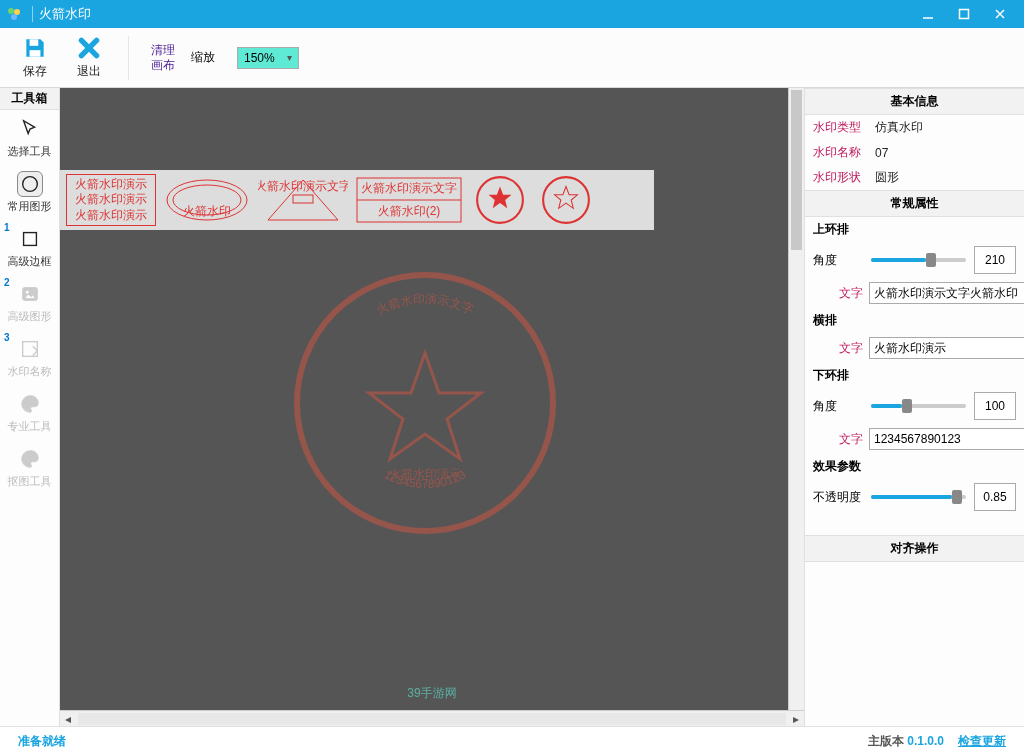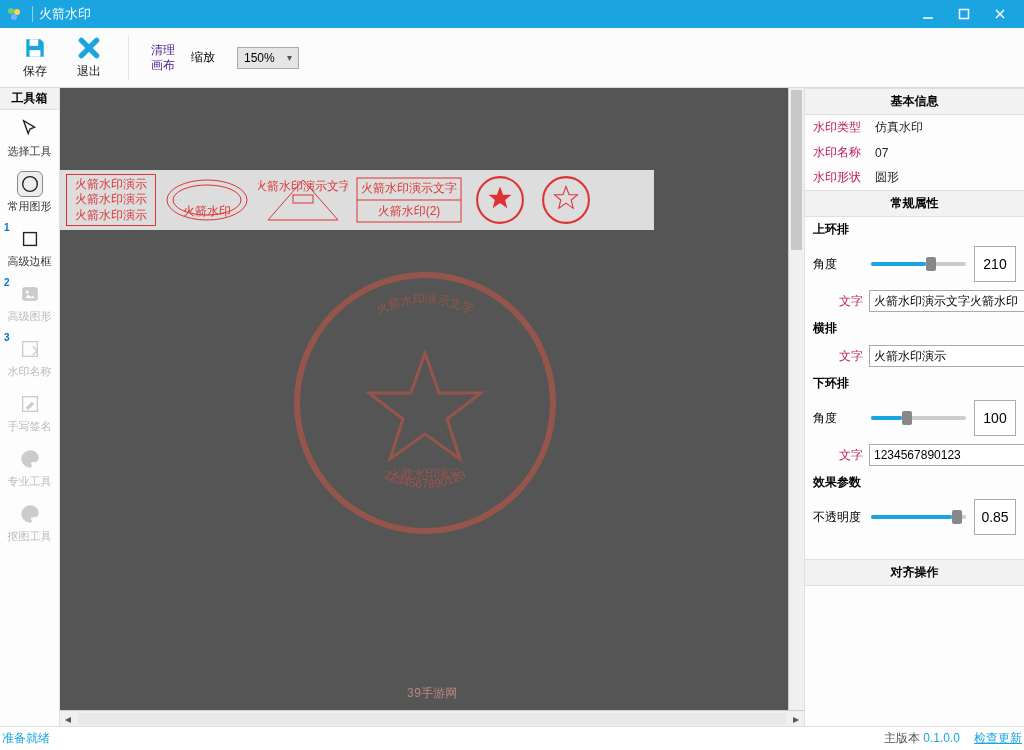--- a/index.html
+++ b/index.html
@@ -24,7 +24,7 @@
   .rb-text-btn { font-size: 12px; color: #4c1d95; padding: 4px 6px; text-align:center; line-height:1.2;}
   .zoom-wrap { display: flex; align-items: center; gap: 22px; }
   .zoom-label { font-size: 12px; }
-  .zoom-select { border: 1px solid #aaa; height: 22px; display: flex; align-items: center; padding: 0 6px; background: #e5e5e5; min-width: 62px; justify-content: space-between; }
+  .zoom-select { border: 1px solid #aaa; height: 22px; display: flex; align-items: center; padding: 0 6px; background: #5eead4; min-width: 62px; justify-content: space-between; }
   .zoom-select .caret { margin-left: 10px; font-size: 10px; color: #555;}
 
   

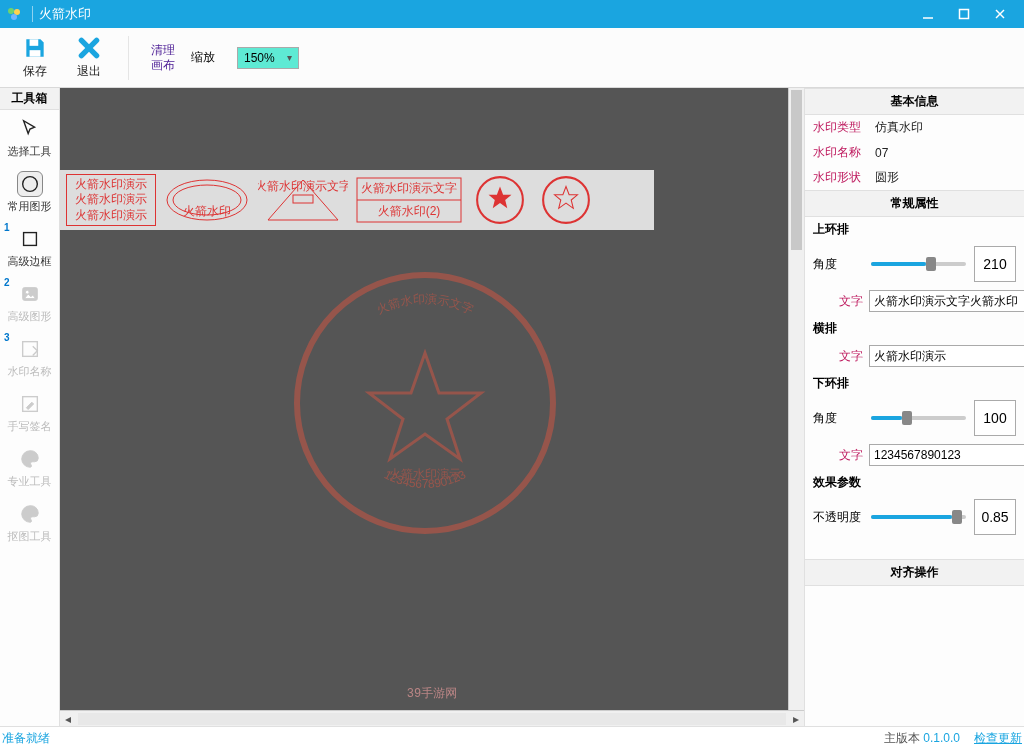--- a/index.html
+++ b/index.html
@@ -72,7 +72,7 @@
   .slider { flex: 1; height: 4px; background: #ccc; position: relative; border-radius:2px;}
   .slider .fill { position:absolute; left:0; top:0; bottom:0; background:#1aa5e0; border-radius:2px;}
   .slider .thumb { position:absolute; top:-5px; width:10px; height:14px; background:#888; border-radius:2px;}
-  .num-input { width: 42px; border: 1px solid #aaa; height: 36px; text-align: center; font-size: 14px; }
+  .num-input { width: 42px; border: 1px solid #aaa; height: 28px; text-align: center; font-size: 12px; }
   .text-input { flex:1; border:1px solid #aaa; height:22px; padding:0 4px; font-size:12px;}
 
   

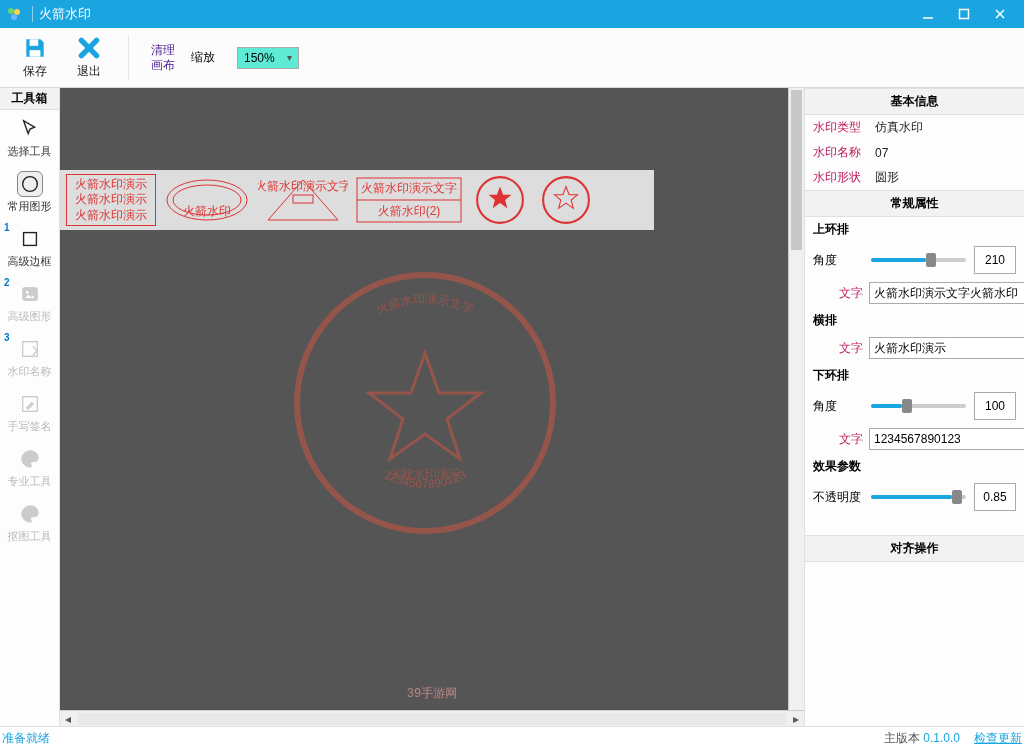--- a/index.html
+++ b/index.html
@@ -201,15 +201,6 @@
     <div class="tool disabled">
       <div class="t-ico">
           <svg viewBox="0 0 24 24" width="22" height="22">
-            <rect x="4" y="4" width="16" height="16" fill="none" stroke="#ccc" stroke-width="1.5"></rect>
-            <path d="M8 16l6-6 2 2-6 6z" fill="#ccc"></path>
-          </svg>
-        </div>
-      <div class="t-lbl">手写签名</div>
-    </div>
-    <div class="tool disabled">
-      <div class="t-ico">
-          <svg viewBox="0 0 24 24" width="22" height="22">
             <path d="M12 3a9 9 0 100 18c2 0 2-2 1-3s0-3 2-3h2a4 4 0 004-4 8 8 0 00-9-8z" fill="#ccc"></path>
           </svg>
         </div>

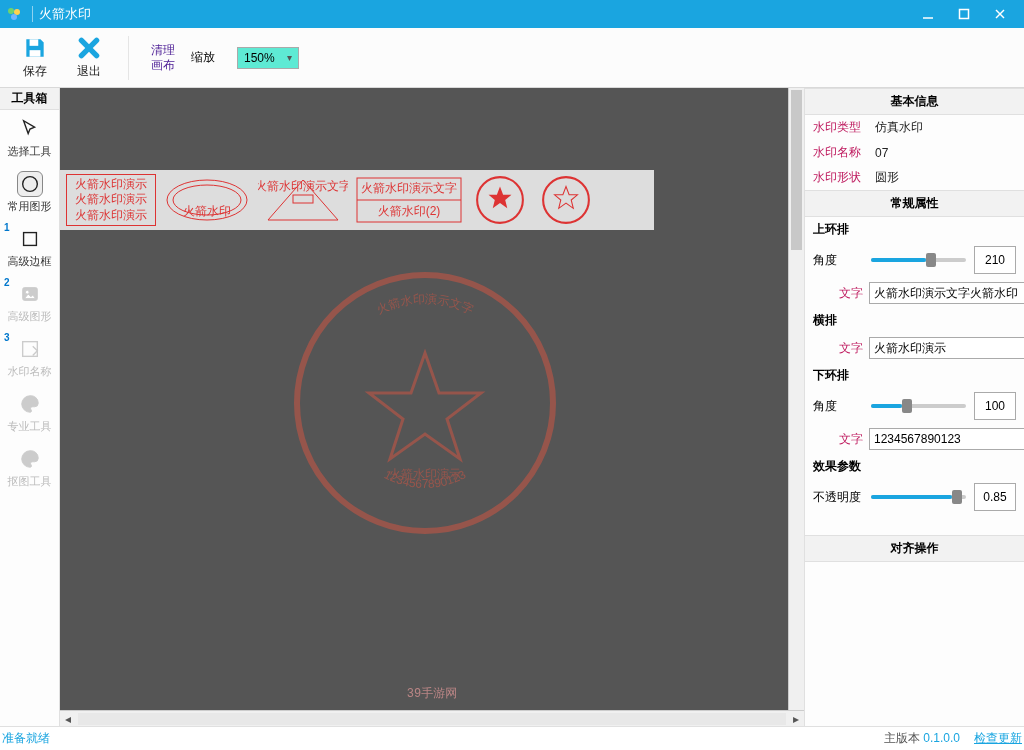--- a/index.html
+++ b/index.html
@@ -81,7 +81,7 @@
   .status .ver-label { color:#555;}
   .status .ver-num { color:#1aa5e0;}
   .status .update { color:#1aa5e0; text-decoration: underline; cursor:pointer;}
-  .canvas-watermark { position:absolute; bottom:8px; left:50%; transform:translateX(-50%); color:#fca5a5; font-size:12px; opacity:0.6;font-family:Liberation Mono, monospace;}
+  .canvas-watermark { position:absolute; bottom:8px; left:50%; transform:translateX(-50%); color:#5eead4; font-size:12px; opacity:0.6;}
 </style>
 </head>
 <body>

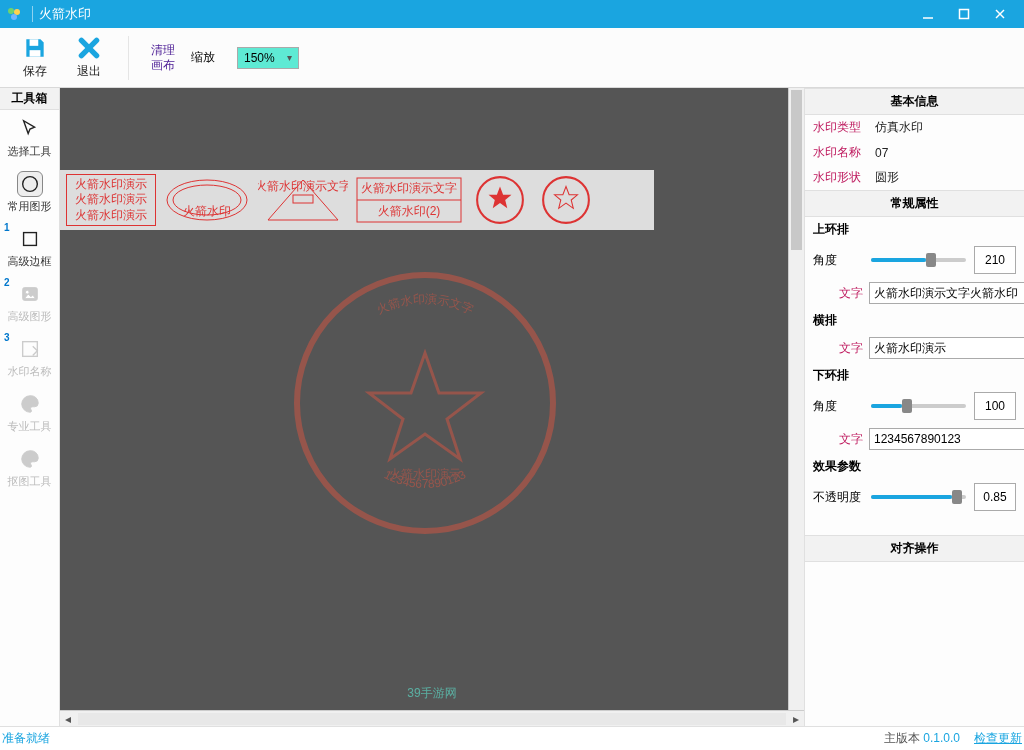--- a/index.html
+++ b/index.html
@@ -76,7 +76,7 @@
   .text-input { flex:1; border:1px solid #aaa; height:22px; padding:0 4px; font-size:12px;}
 
   
-  .status { height: 24px; background: #fff; border-top: 1px solid #e0e0e0; display: flex; align-items: center; padding: 0 2px; font-size: 12px; color: #1aa5e0; gap: 14px; }
+  .status { height: 24px; background: #fff; border-top: 1px solid #e0e0e0; display: flex; align-items: flex-end; padding: 0 18px; font-size: 12px; color: #1aa5e0; gap: 14px; font-weight: bold; }
   .status .left { flex: 1; }
   .status .ver-label { color:#555;}
   .status .ver-num { color:#1aa5e0;}

